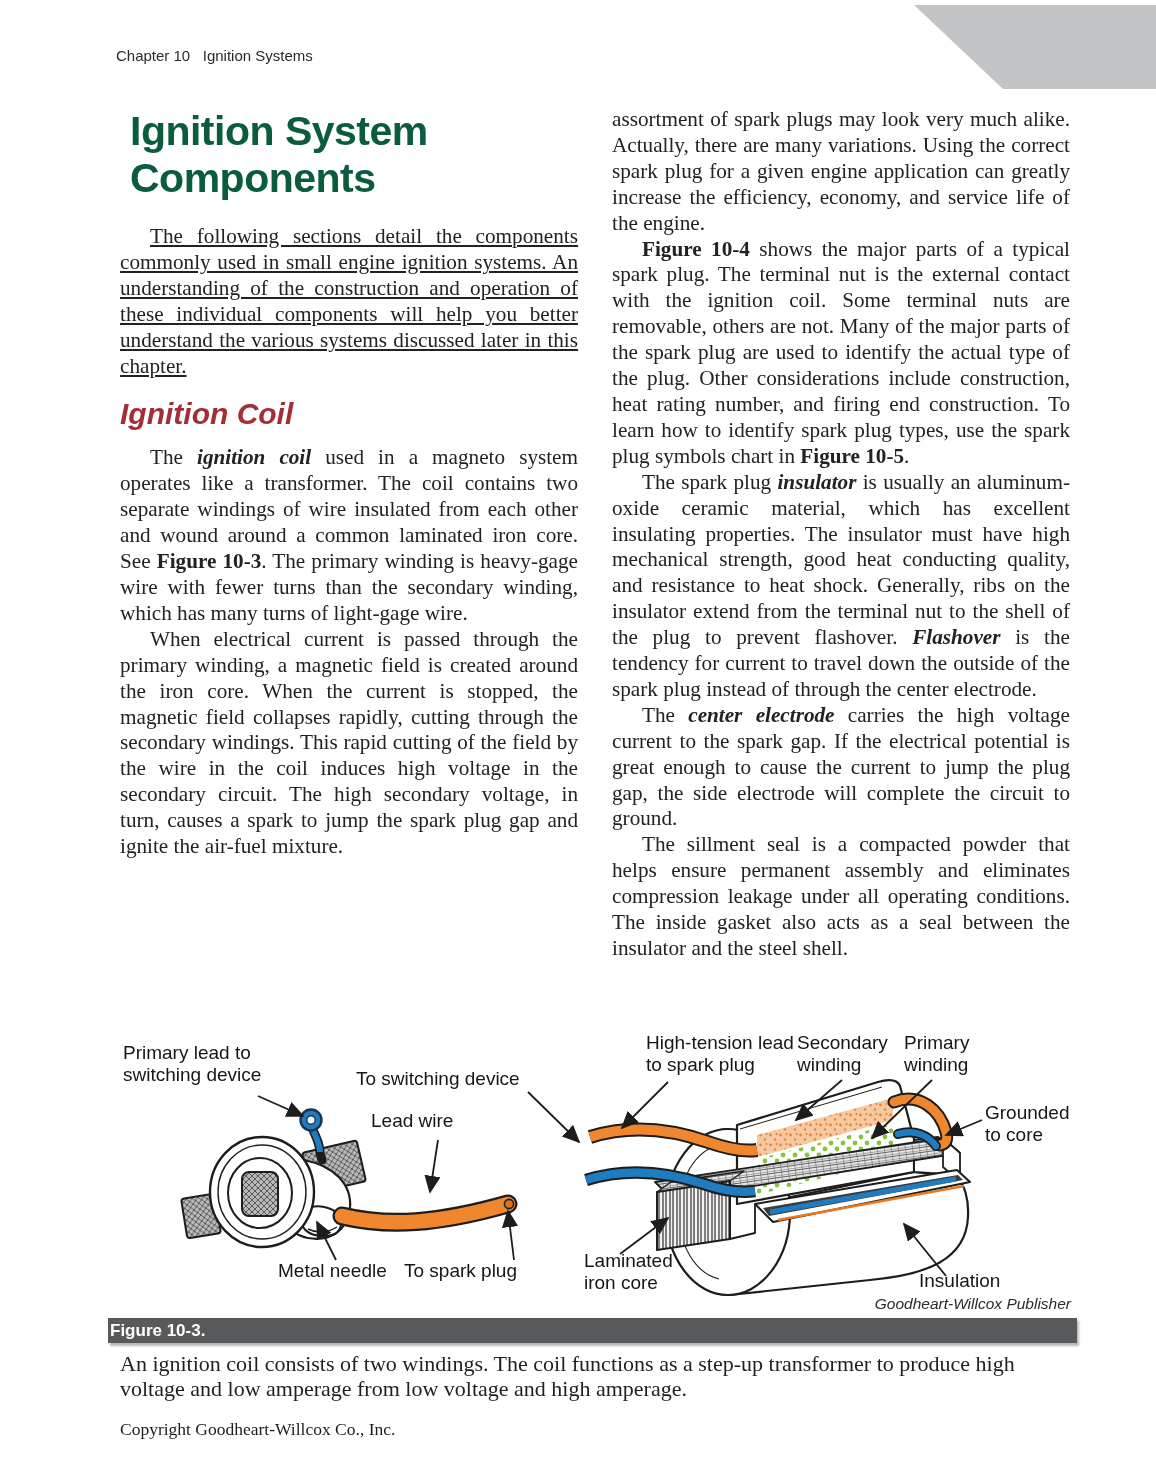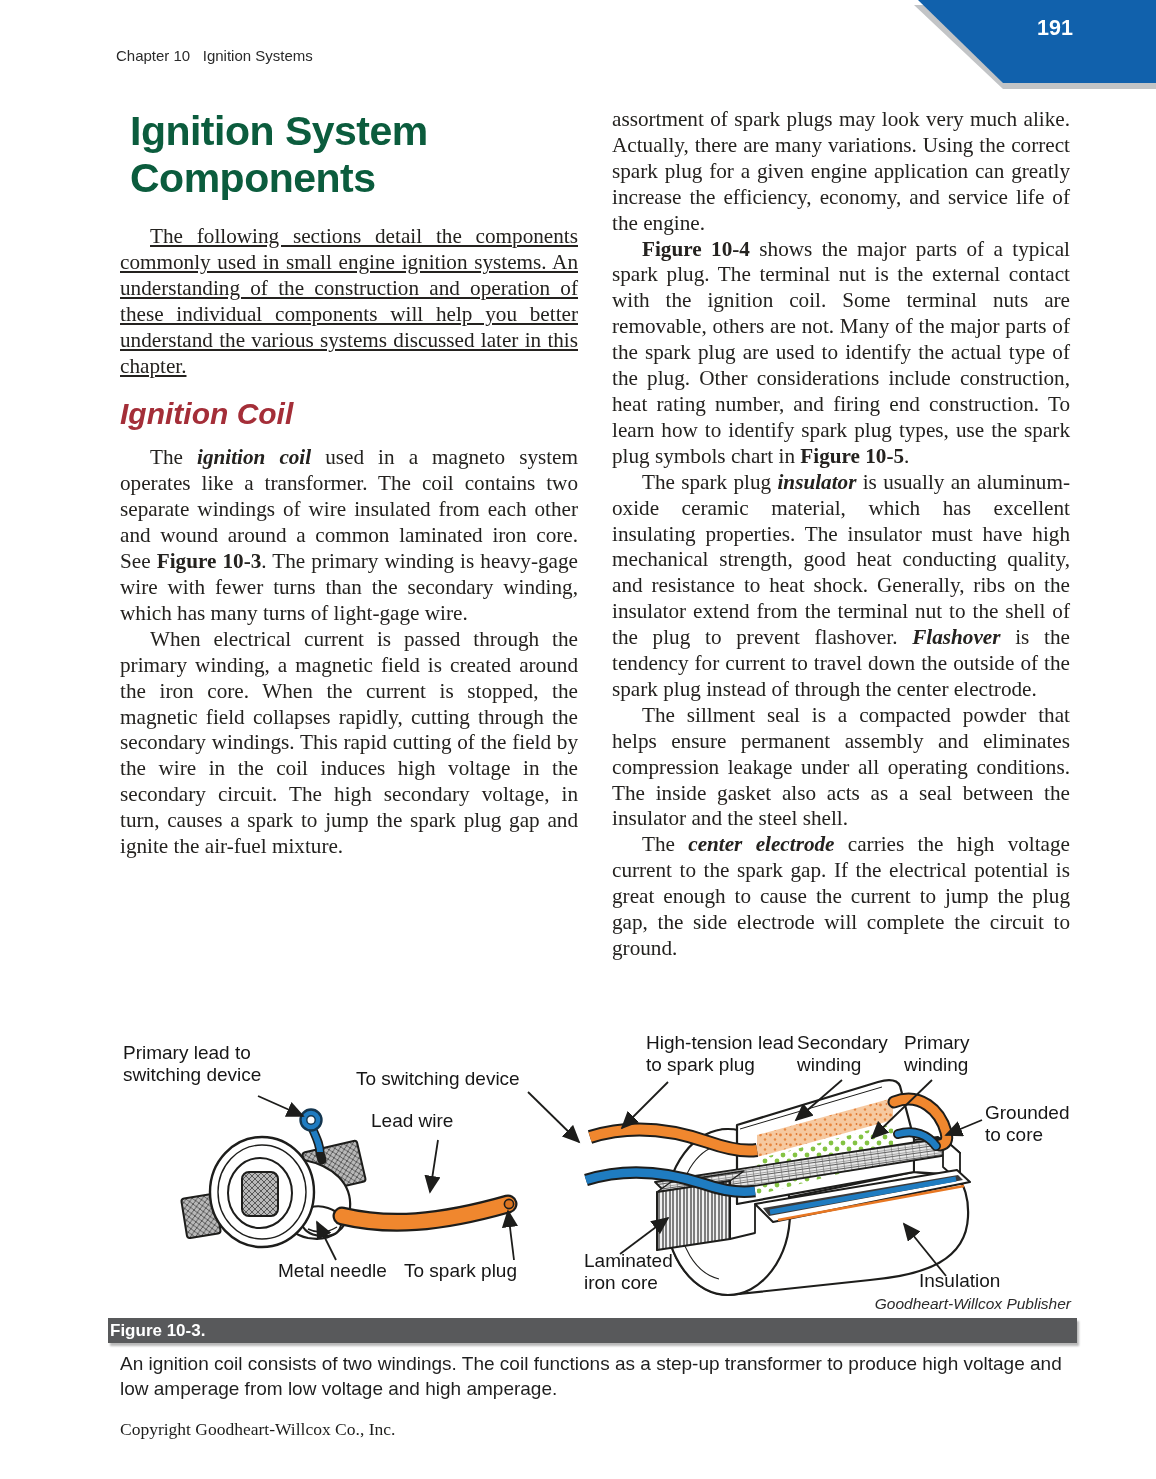--- a/index.html
+++ b/index.html
@@ -67,9 +67,6 @@
 
   <div class="abs" id="chapter-header">Chapter 10   Ignition Systems</div>
   <div class="abs" id="tab-shadow"></div>
-  <div class="abs" id="page-tab">
-    <span class="abs" id="page-number">191</span>
-  </div>
 
   <h1 class="abs" id="page-title" style="margin:12px">Ignition System Components</h1>
 

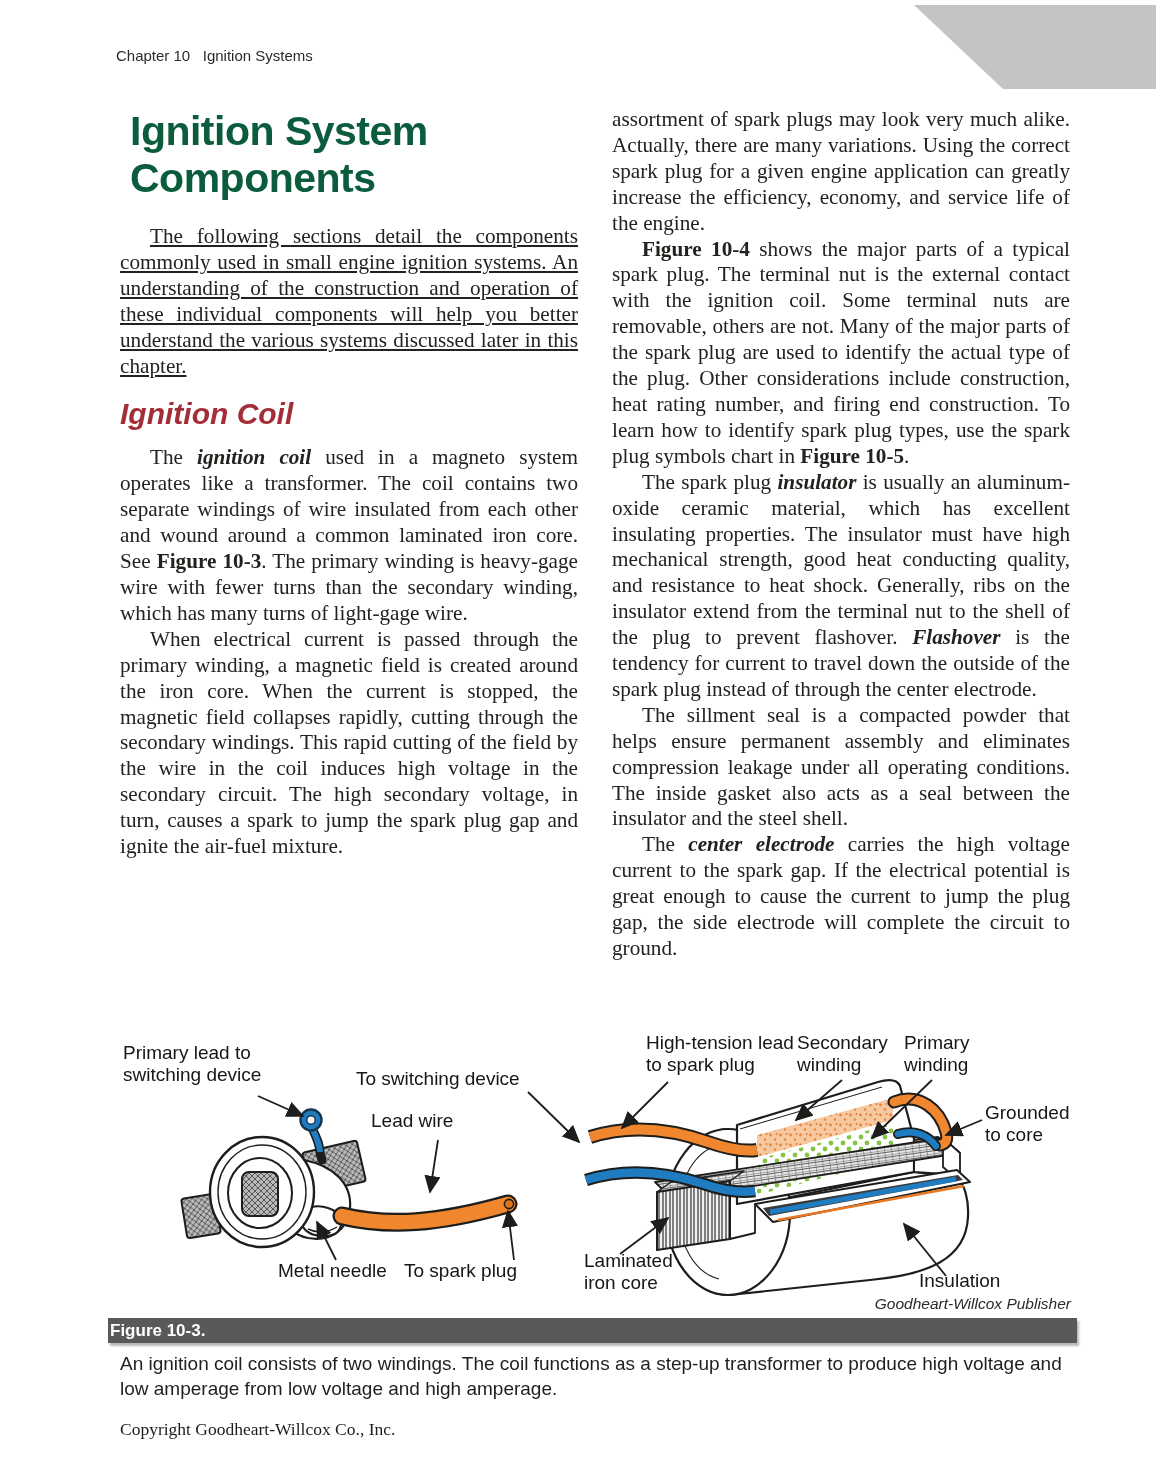--- a/index.html
+++ b/index.html
@@ -81,8 +81,8 @@
     <p class="para"><span>assortment of spark plugs may look very much alike. Actually, there are many variations. Using the correct spark plug for a given engine application can greatly increase the efficiency, economy, and service life of the engine.</span></p>
     <p class="para indent"><span class="seg-b">Figure 10-4</span><span> shows the major parts of a typical spark plug. The terminal nut is the external contact with the ignition coil. Some terminal nuts are removable, others are not. Many of the major parts of the spark plug are used to identify the actual type of the plug. Other considerations include construction, heat rating number, and firing end construction. To learn how to identify spark plug types, use the spark plug symbols chart in </span><span class="seg-b">Figure 10-5</span><span>.</span></p>
     <p class="para indent"><span>The spark plug </span><span class="seg-bi">insulator</span><span> is usually an aluminum-oxide ceramic material, which has excellent insulating properties. The insulator must have high mechanical strength, good heat conducting quality, and resistance to heat shock. Generally, ribs on the insulator extend from the terminal nut to the shell of the plug to prevent flashover. </span><span class="seg-bi">Flashover</span><span> is the tendency for current to travel down the outside of the spark plug instead of through the center electrode.</span></p>
+    <p class="para indent"><span>The </span><span class="seg-bi">center electrode</span><span> carries the high voltage current to the spark gap. If the electrical potential is great enough to cause the current to jump the plug gap, the side electrode will complete the circuit to ground.</span></p>
     <p class="para indent"><span>The sillment seal is a compacted powder that helps ensure permanent assembly and eliminates compression leakage under all operating conditions. The inside gasket also acts as a seal between the insulator and the steel shell.</span></p>
-    <p class="para indent"><span>The </span><span class="seg-bi">center electrode</span><span> carries the high voltage current to the spark gap. If the electrical potential is great enough to cause the current to jump the plug gap, the side electrode will complete the circuit to ground.</span></p>
   </div>
 
   <div class="abs" id="figure">

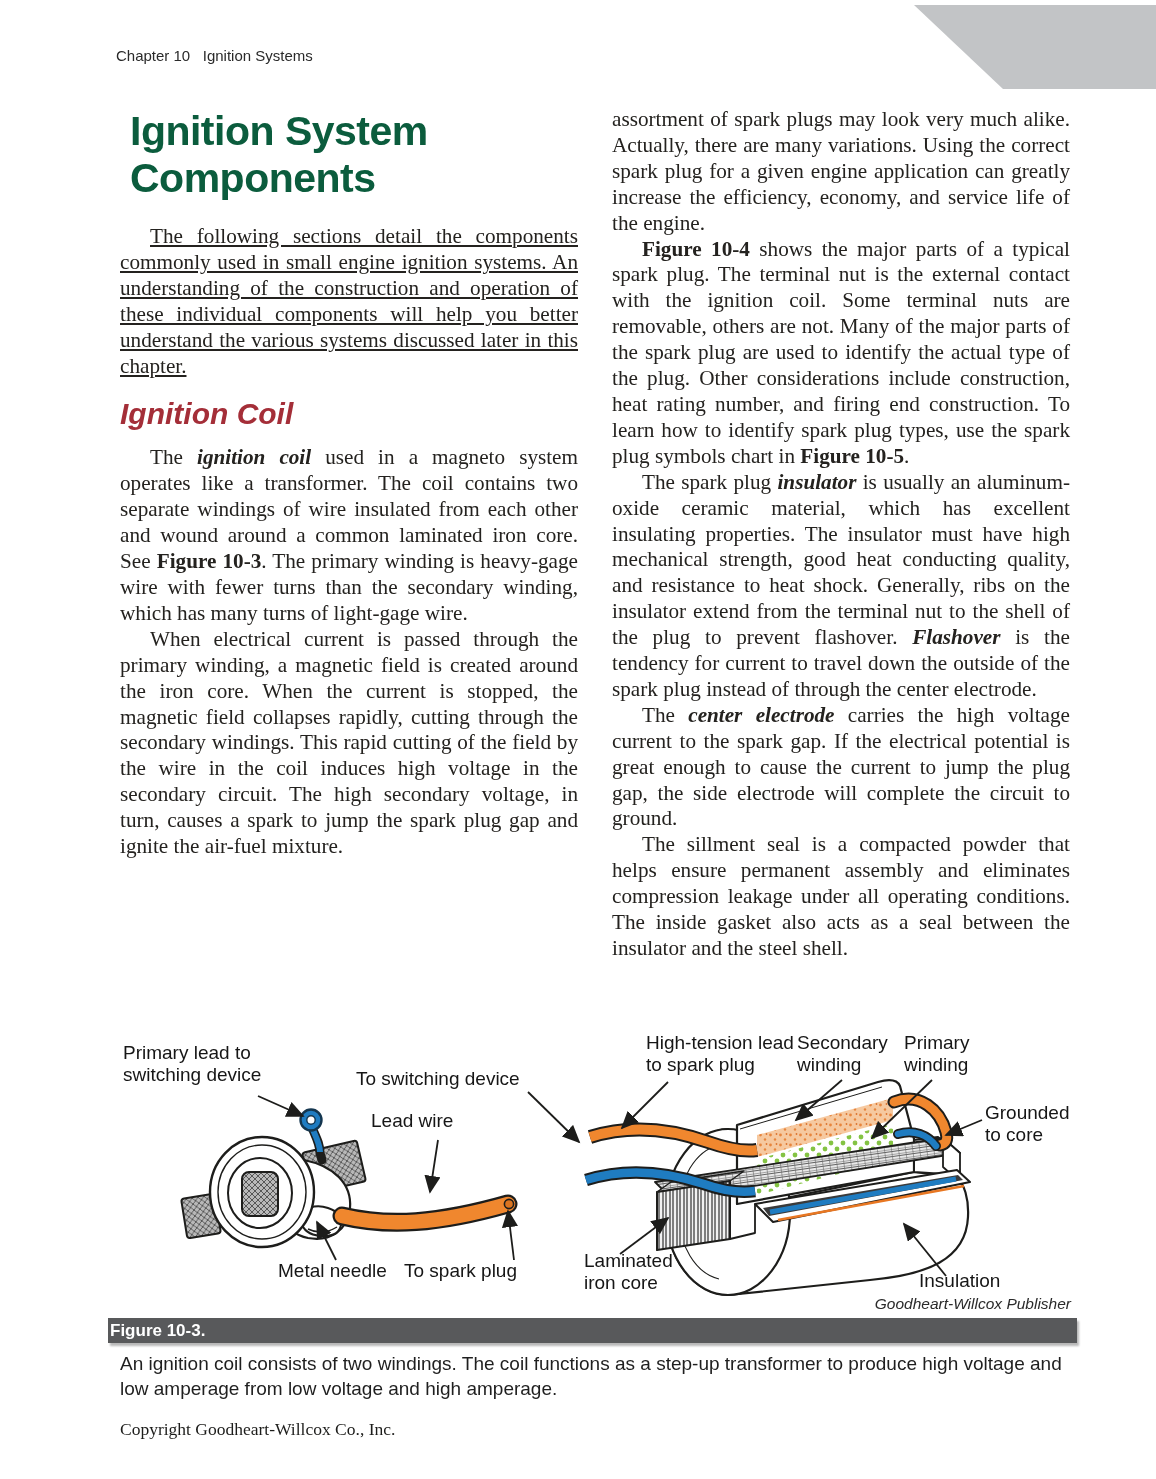--- a/index.html
+++ b/index.html
@@ -57,7 +57,7 @@
   #caption-bar span{display:block;padding-left:2px;line-height:25px;color:#fff;
     font-family:"Liberation Sans",sans-serif;font-weight:bold;font-size:17px;}
   #caption-text{left:120px;top:1351px;width:945px;
-    font-family:Liberation Sans, sans-serif;font-size:19px;line-height:25px;color:#1f1f1f;}
+    font-family:Liberation Serif, serif;font-size:22px;line-height:25px;color:#1f1f1f;}
   #footer-copyright{left:120px;top:1419px;font-size:17.5px;color:#1d1d1b;}
 </style>
 </head>

